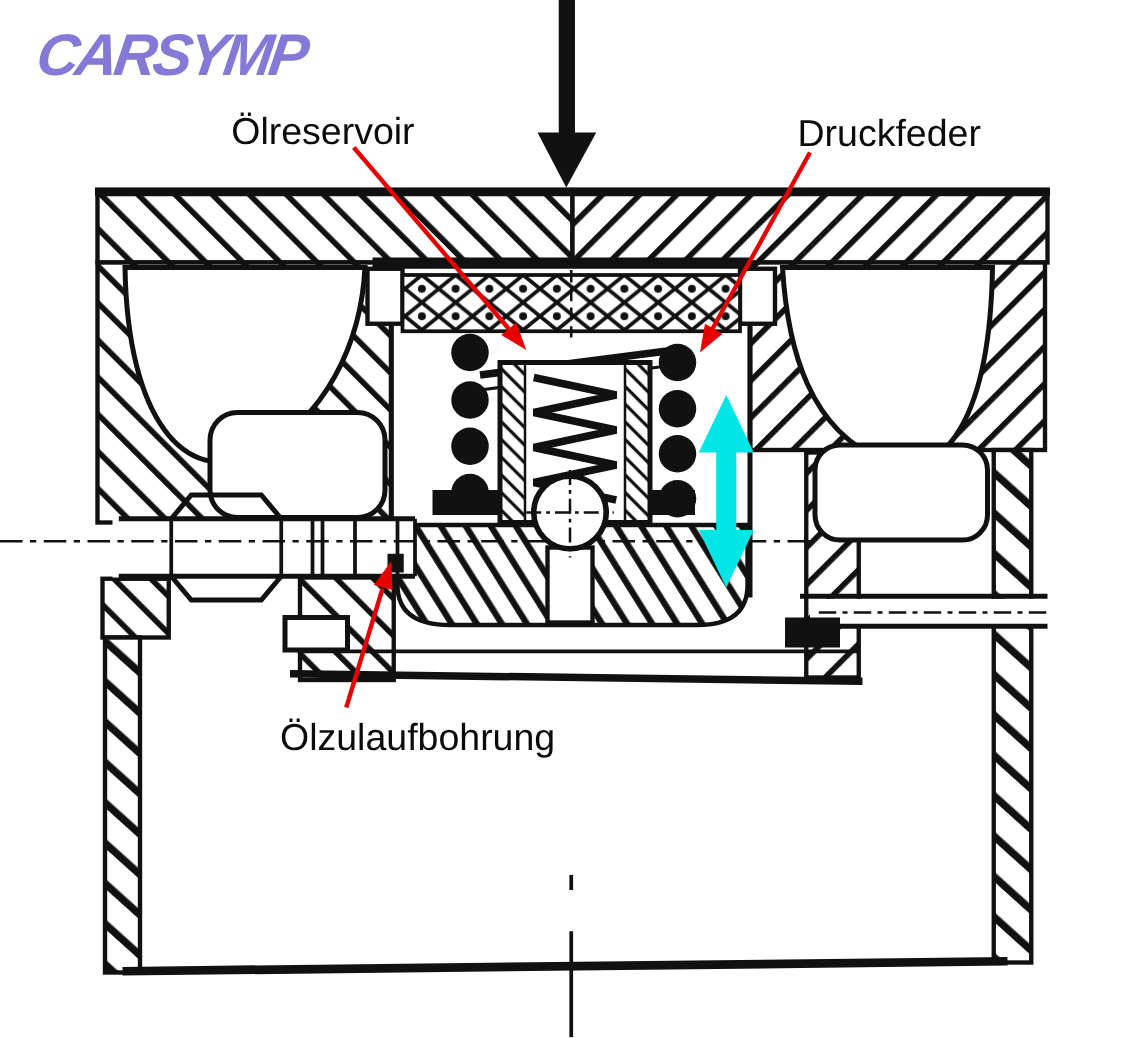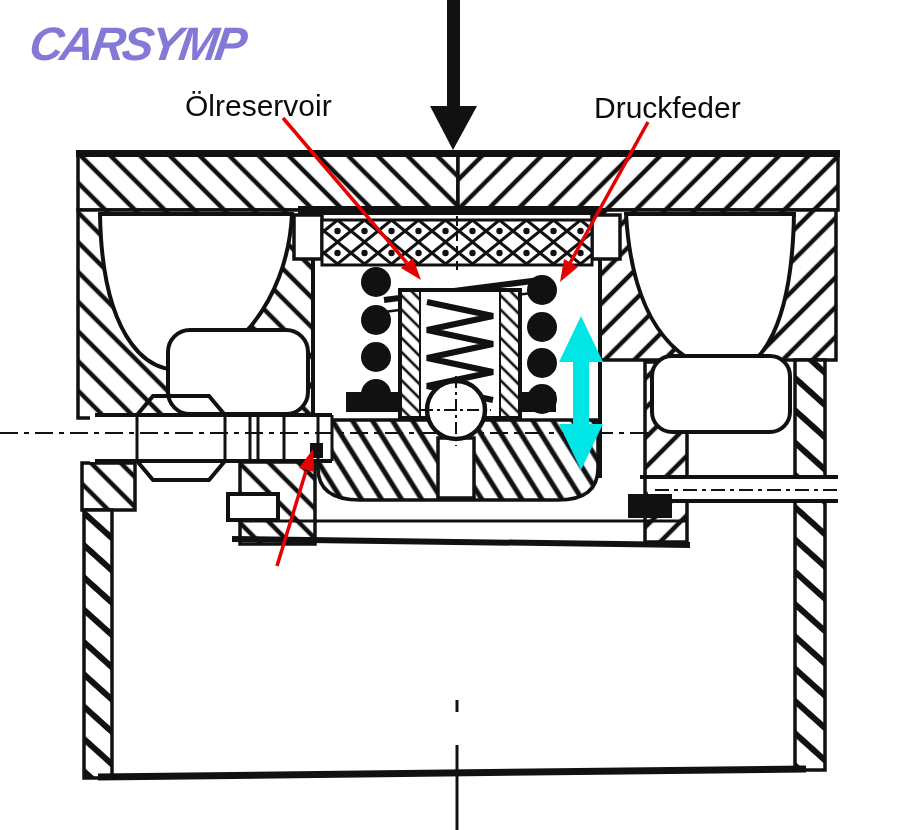--- a/index.html
+++ b/index.html
@@ -17,7 +17,7 @@
   
   .lbl{position:absolute;z-index:3;font-size:30px;line-height:41px;color:#0b0b0b;}
   #lbl-oil-reservoir{left:185px;top:85px;}
-  #lbl-pressure-spring{left:594px;top:87px;}
+  #lbl-pressure-spring{left:638px;top:87px;}
   #lbl-oil-bore{left:224px;top:570px;}
   .red-l{stroke:var(--red);stroke-width:3.5;fill:none;}
   .red-f{fill:var(--red);}

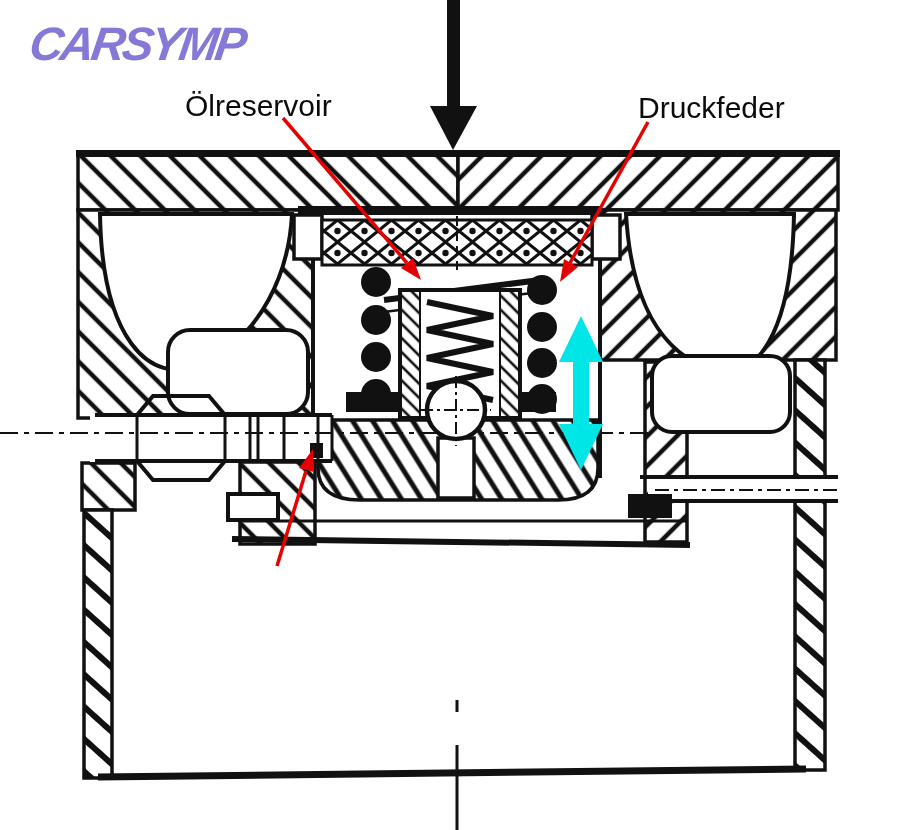--- a/index.html
+++ b/index.html
@@ -35,6 +35,7 @@
   <div class="lbl" id="lbl-oil-reservoir">Ölreservoir</div>
   <div class="lbl" id="lbl-pressure-spring">Druckfeder</div>
   <div class="lbl" id="lbl-oil-bore">
+    <div>Ölzulaufbohrung</div>
   </div>
 
   <svg width="900" height="830" viewBox="0 0 900 830">

